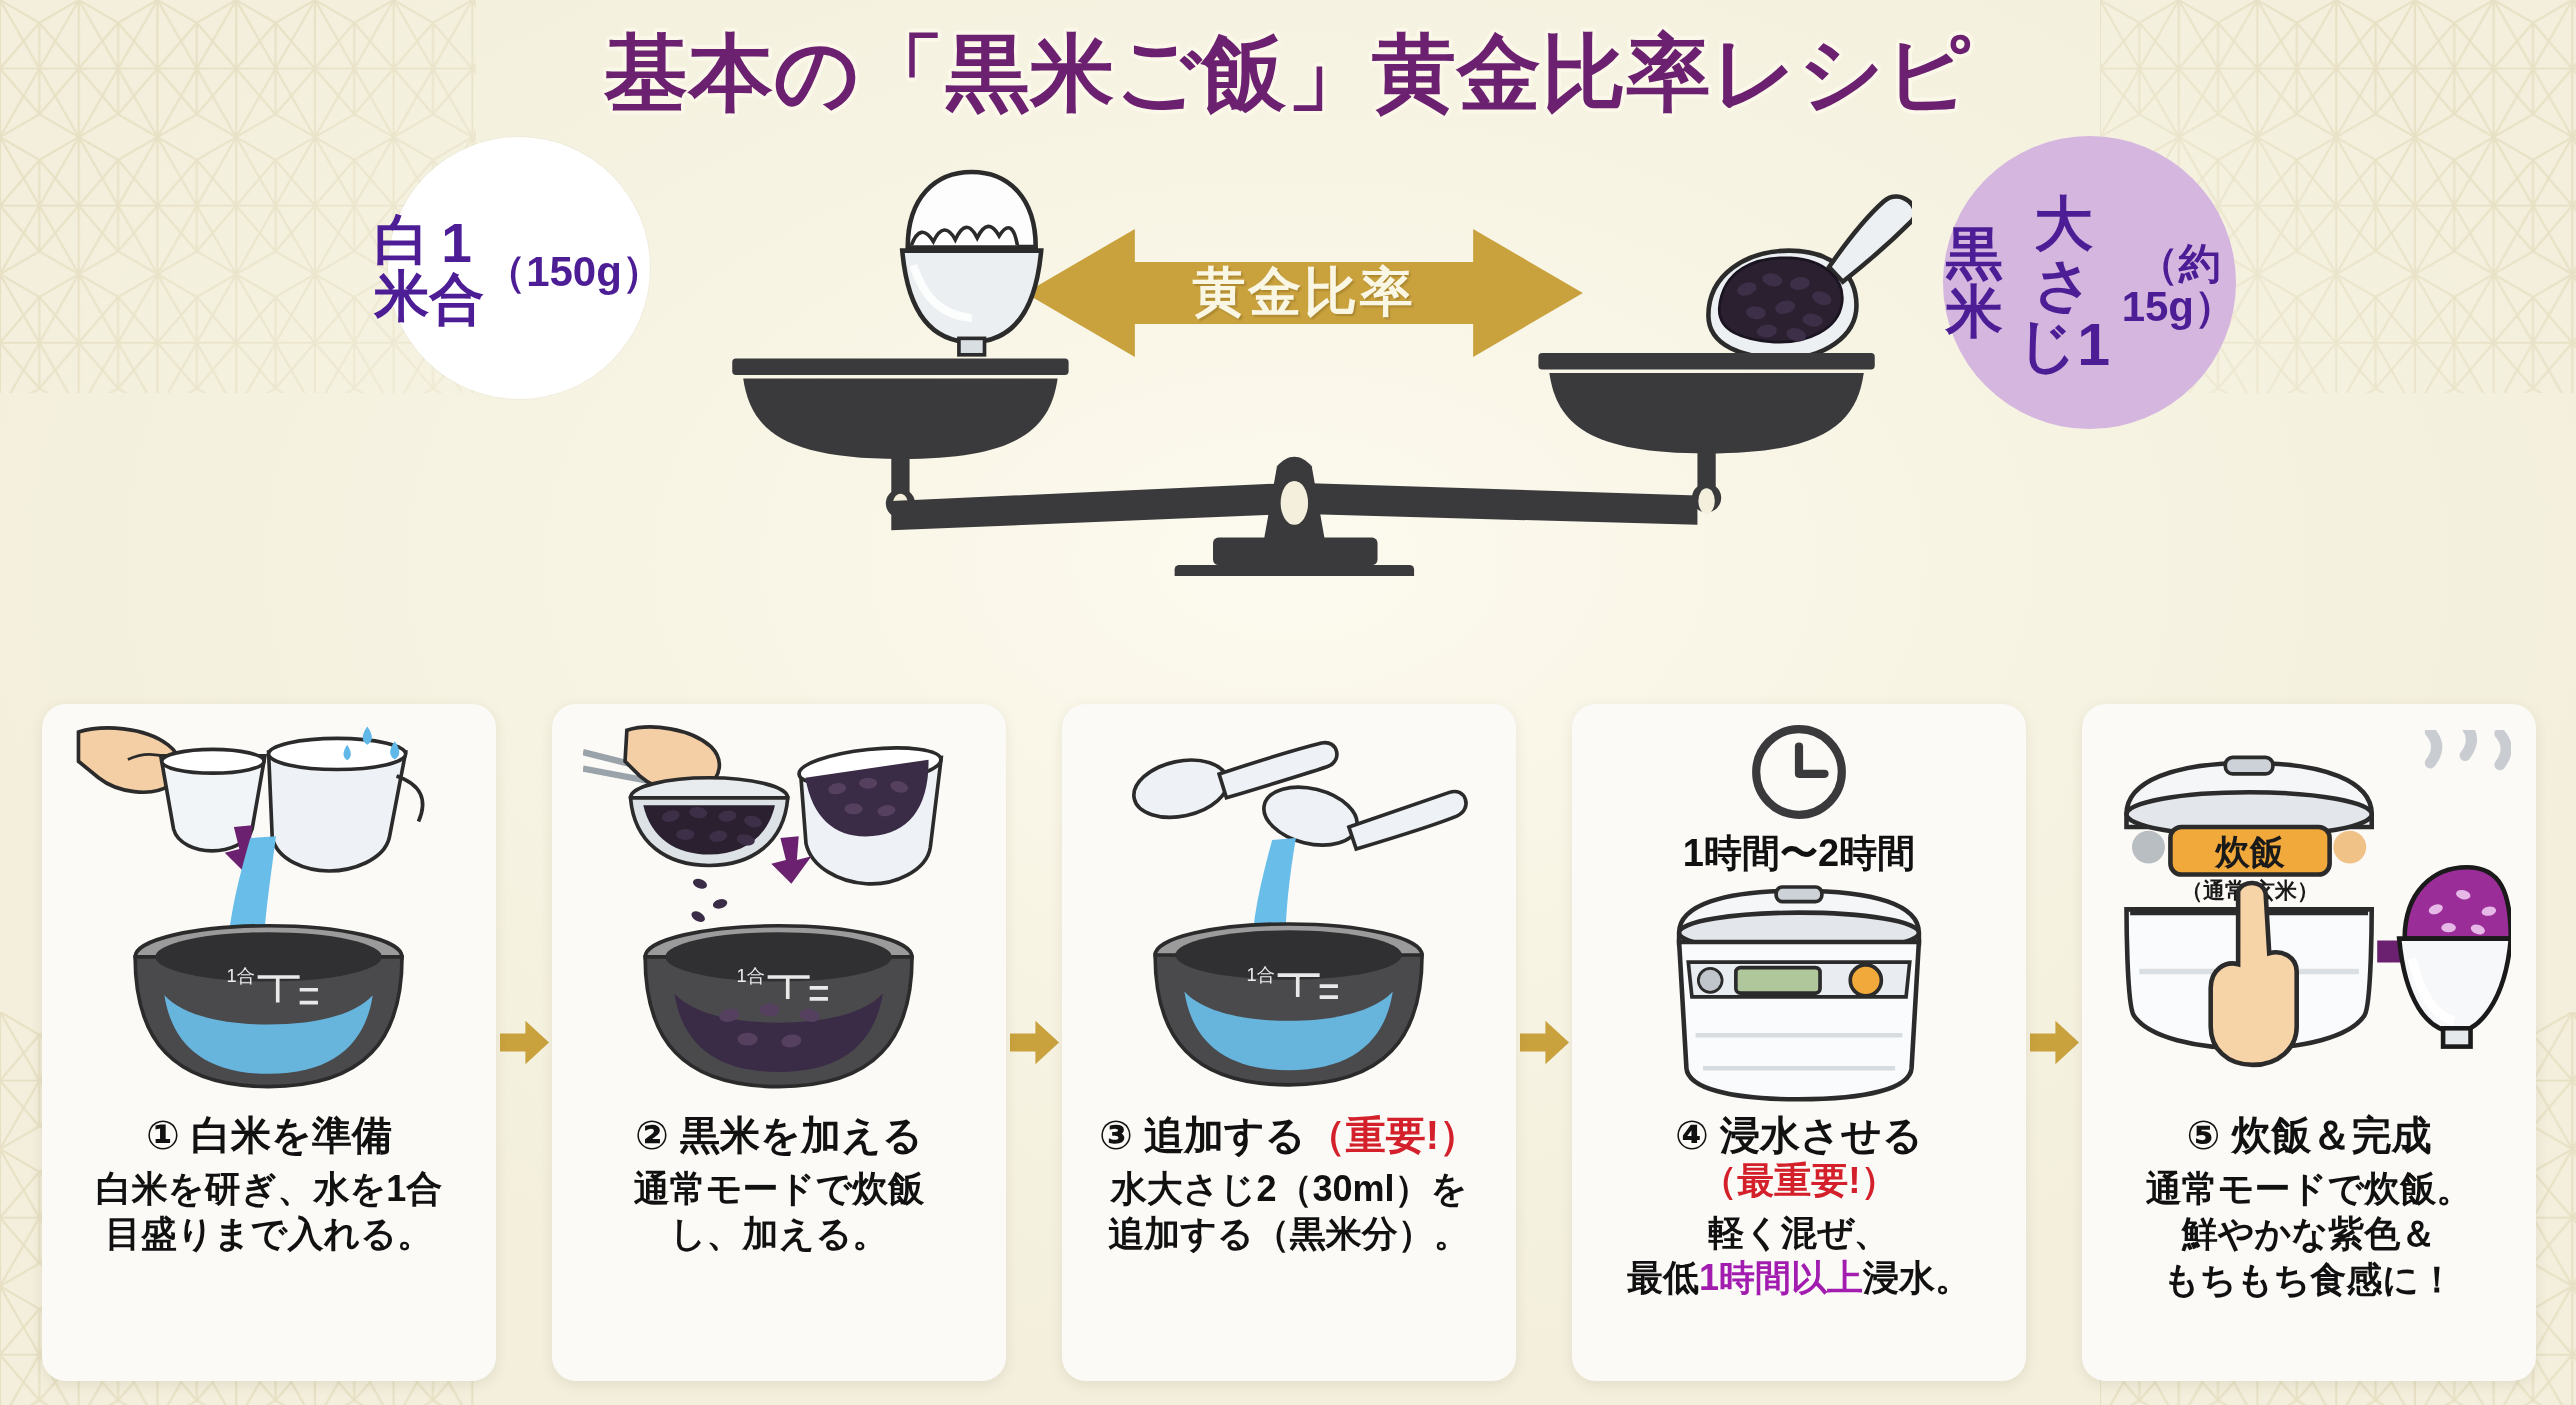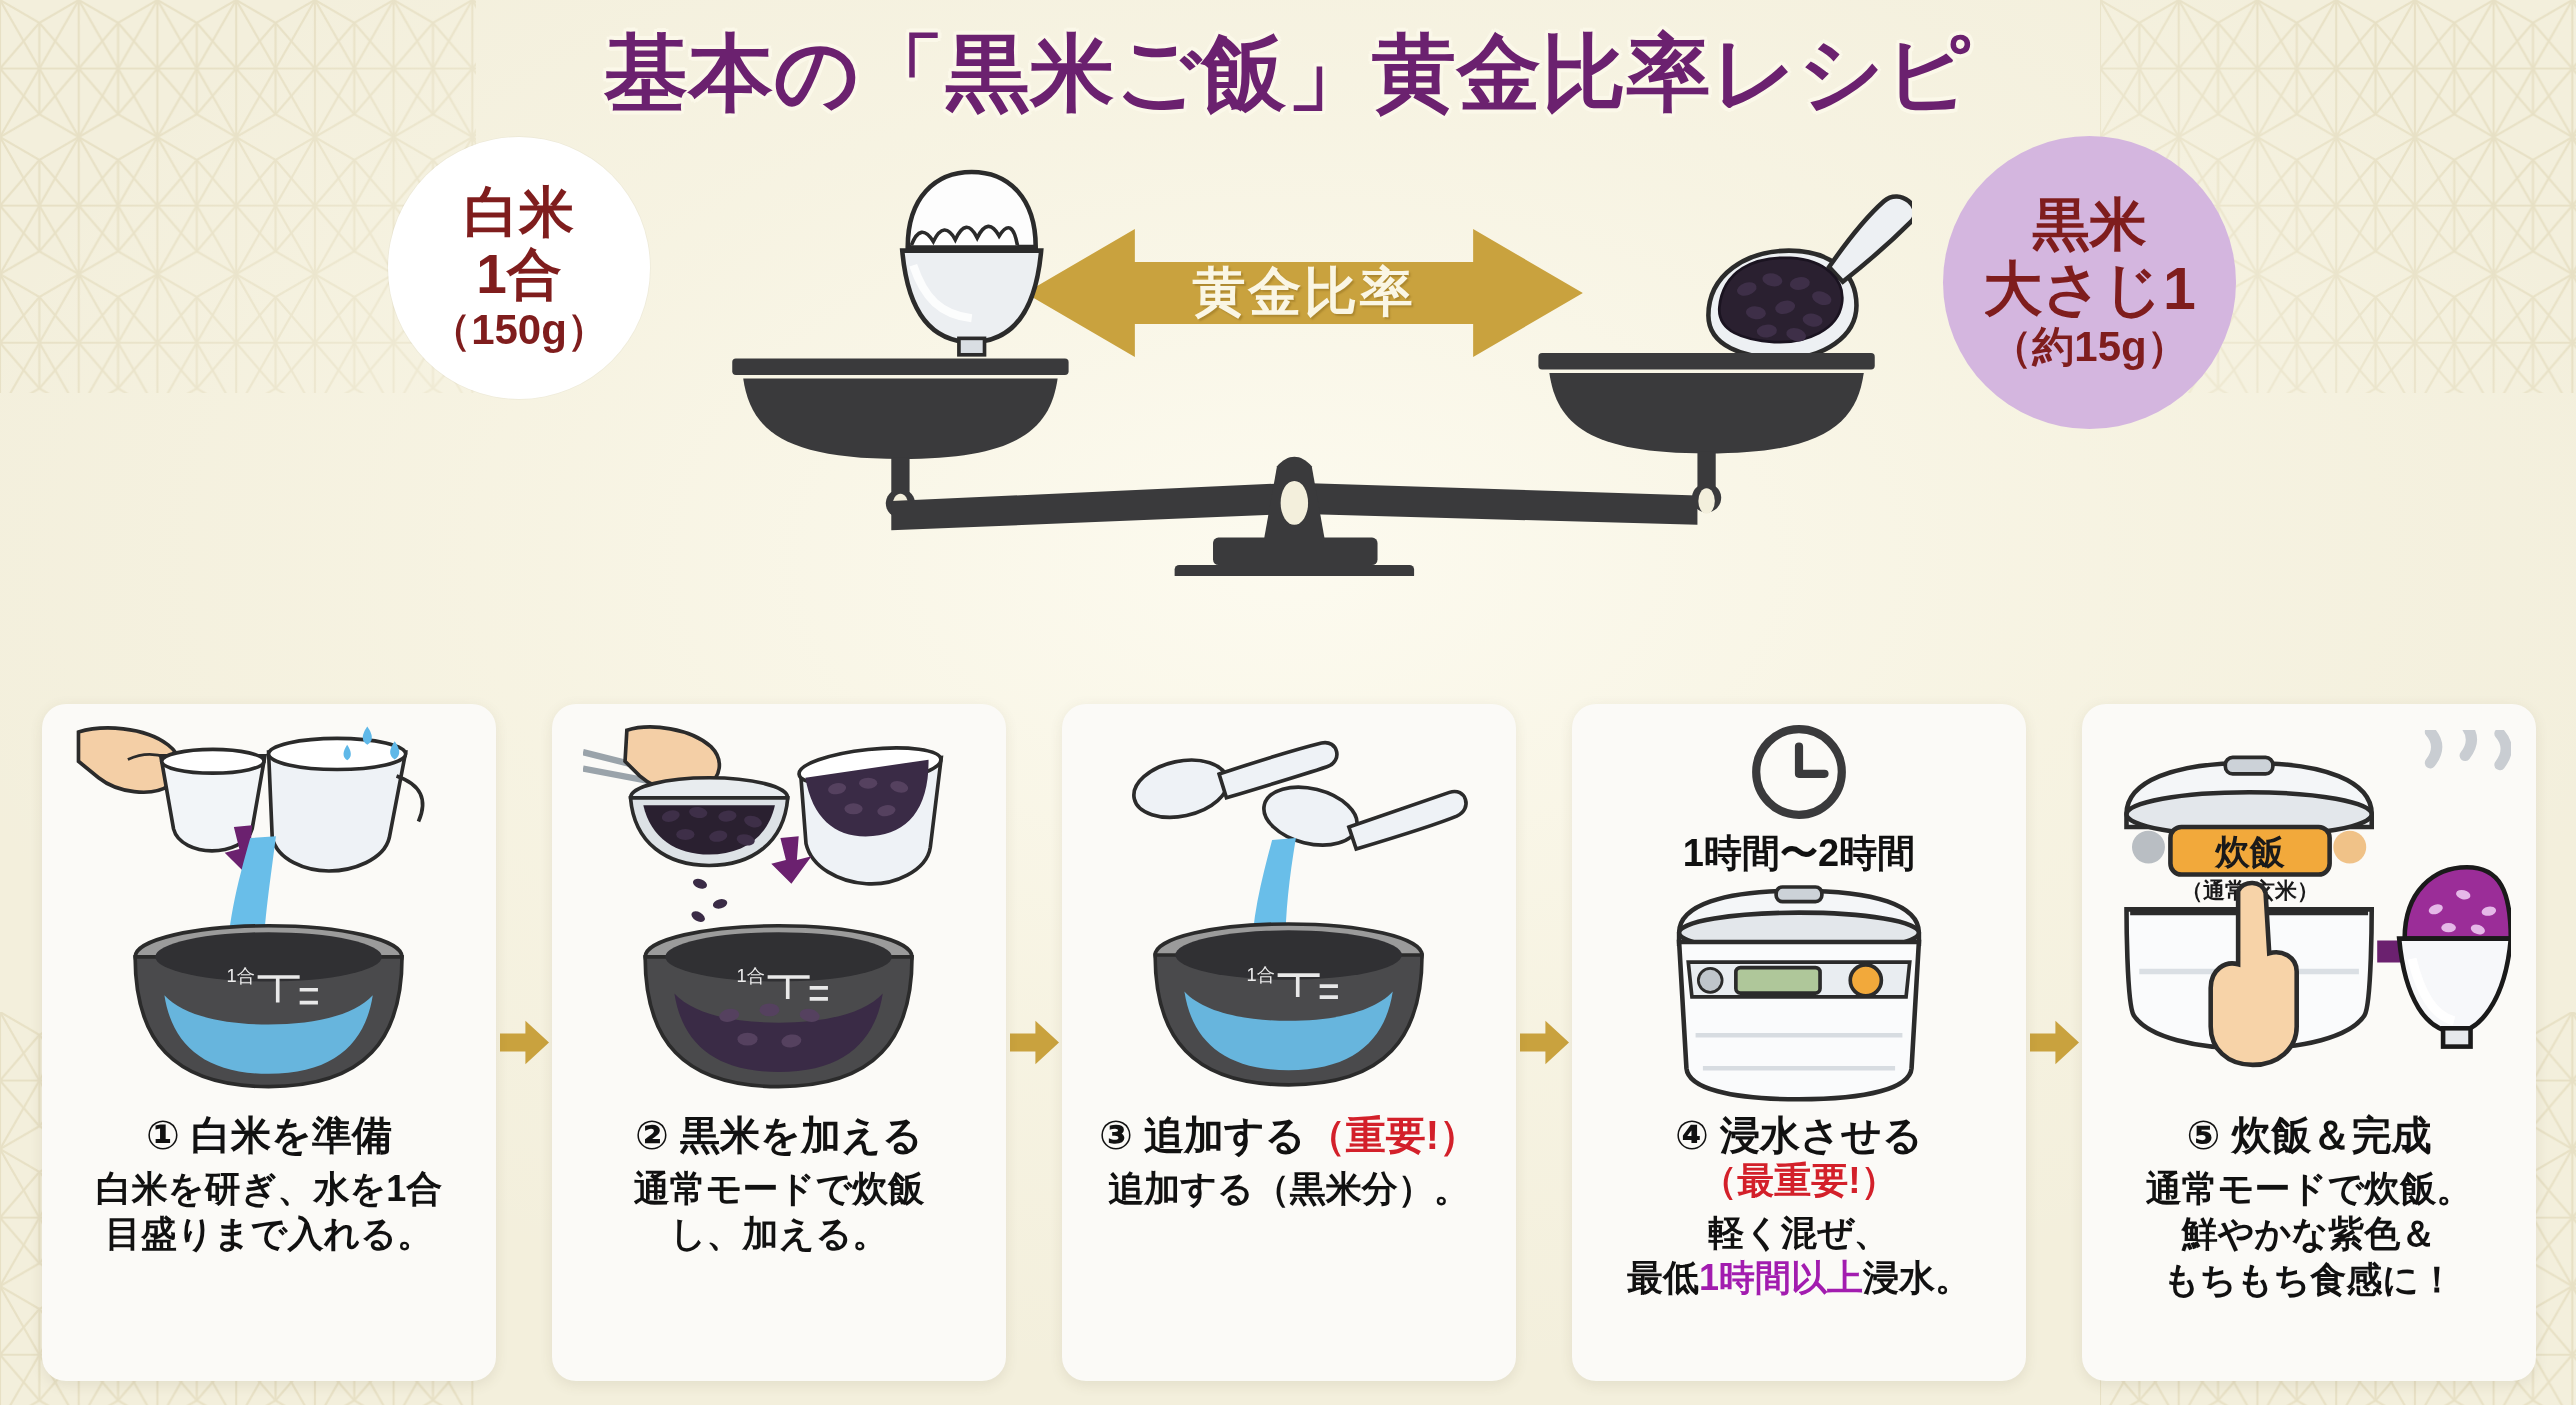--- a/index.html
+++ b/index.html
@@ -60,11 +60,11 @@
   .badge {
     position: absolute;
     border-radius: 50%;
-    display: flex; flex-direction: column;
+    display: flex; flex-direction: row;
     align-items: center; justify-content: center;
     text-align: center;
     line-height: 1.02;
-    color: #7f1d1d;
+    color: #4c1d95;
   }
   .badge .l1 { font-size: 55px; font-weight: 700; }
   .badge .l2 { font-size: 55px; font-weight: 700; margin-top: 5.5px; }

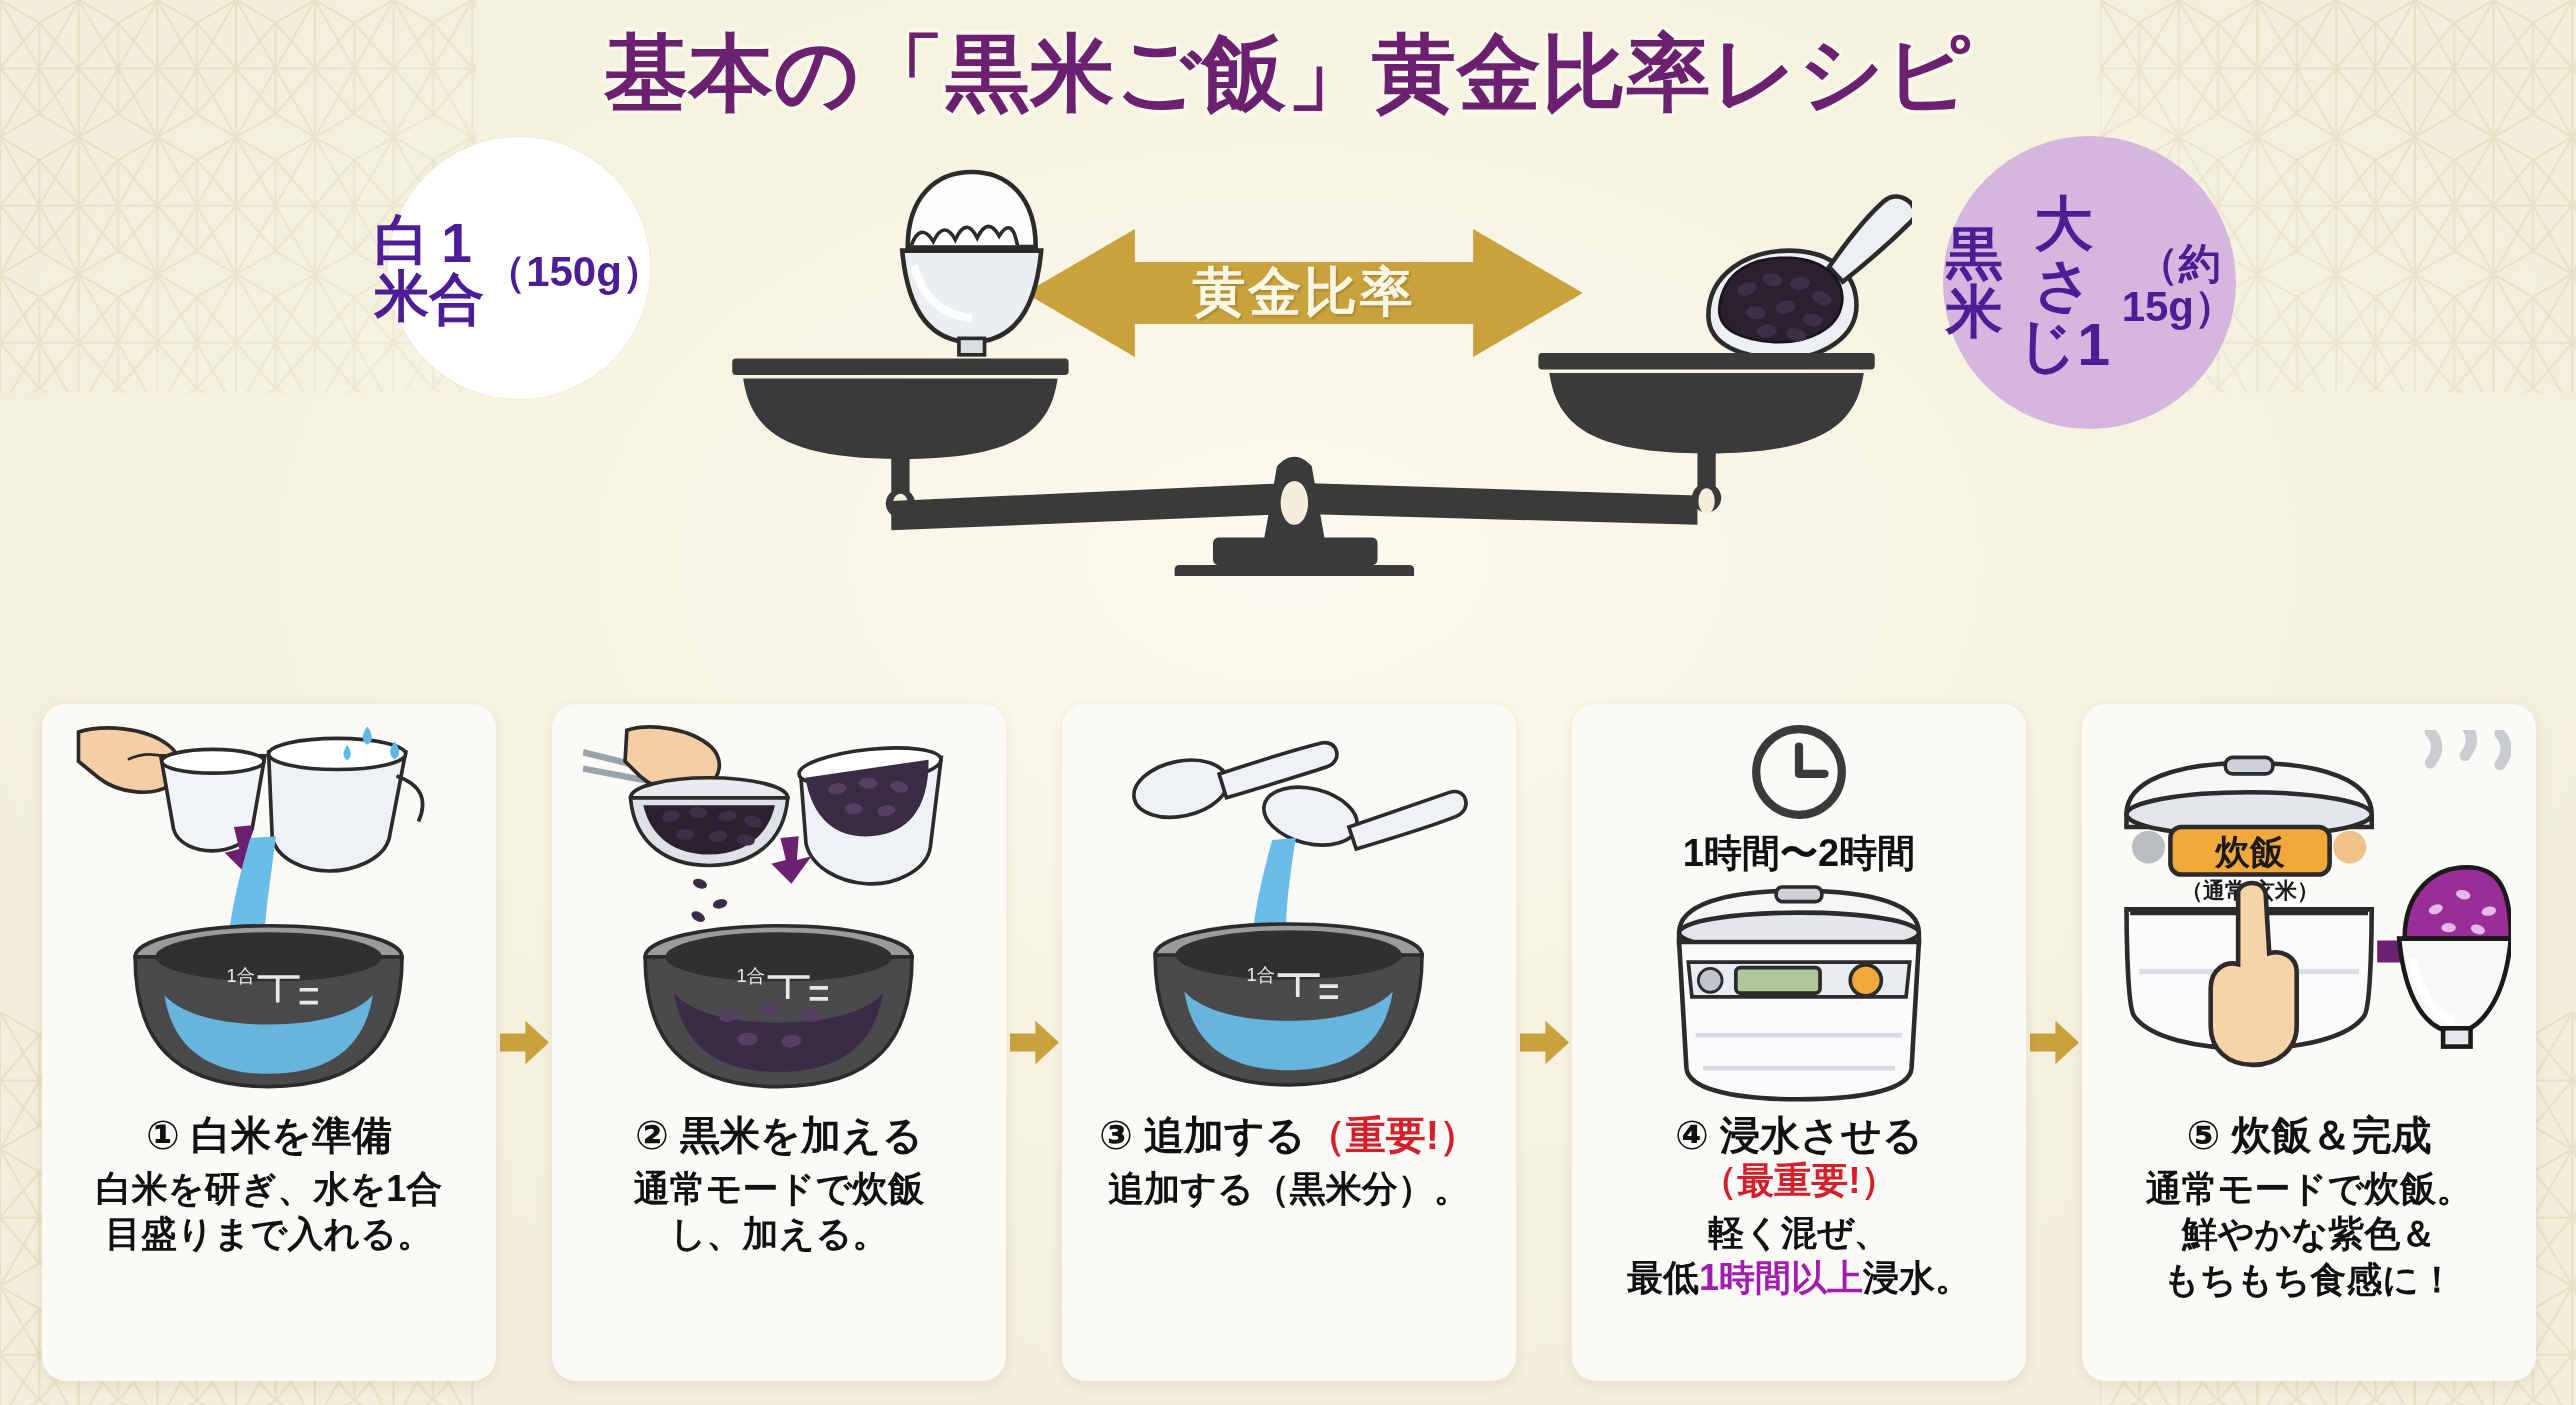--- a/index.html
+++ b/index.html
@@ -436,6 +436,7 @@
       <span>追加する</span><span class="em">（重要!）</span>
     </div>
     <div class="card-body">
+      <div>水大さじ2（30ml）を</div>
       <div>追加する（黒米分）。</div>
     </div>
   </div>

